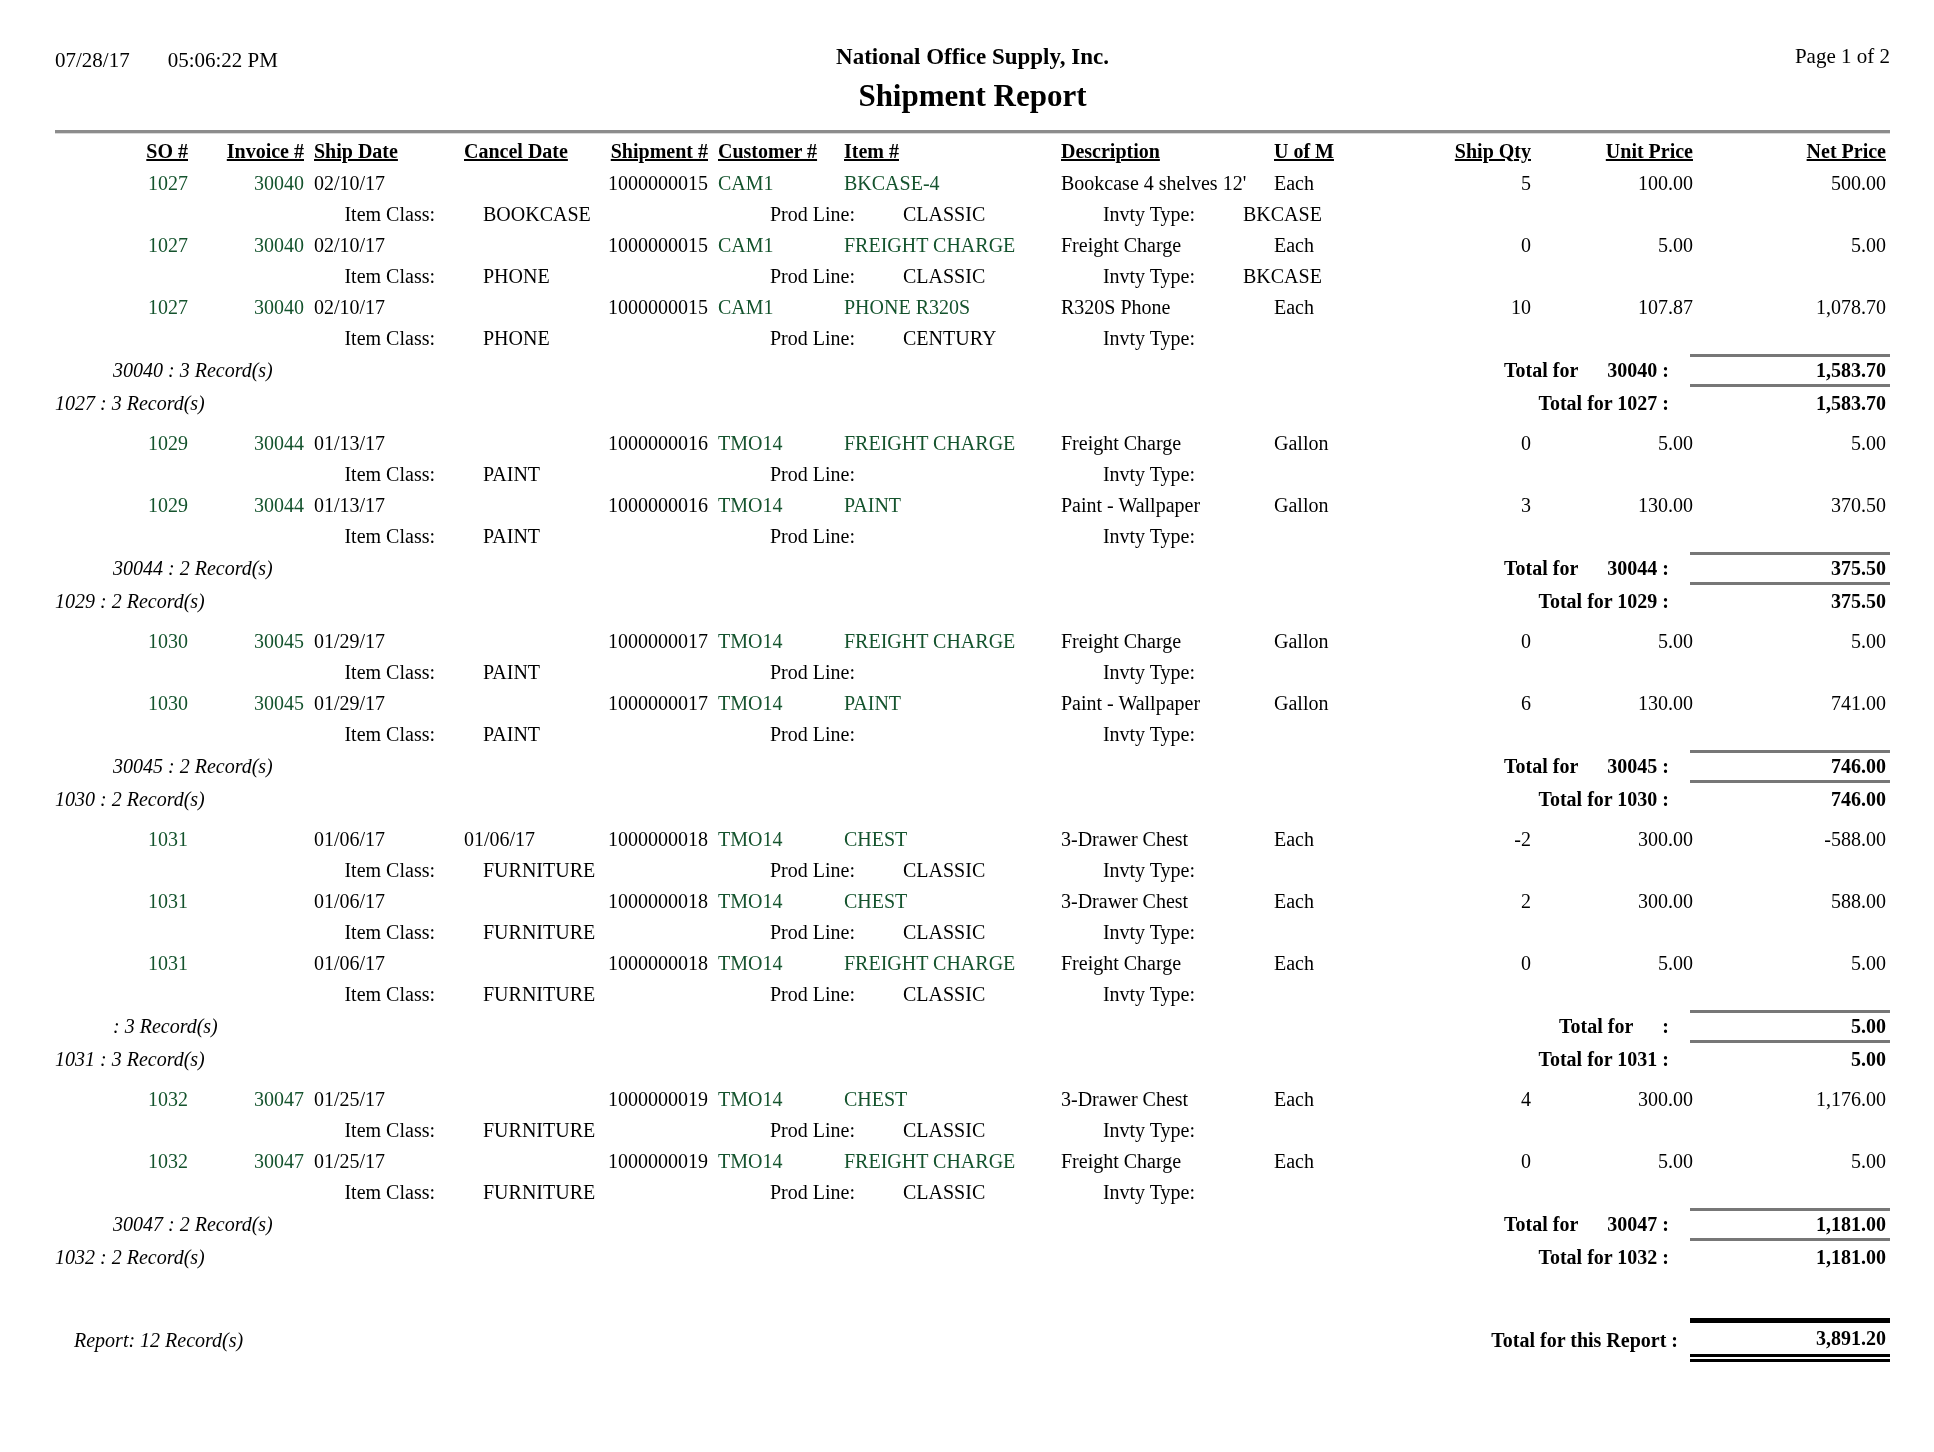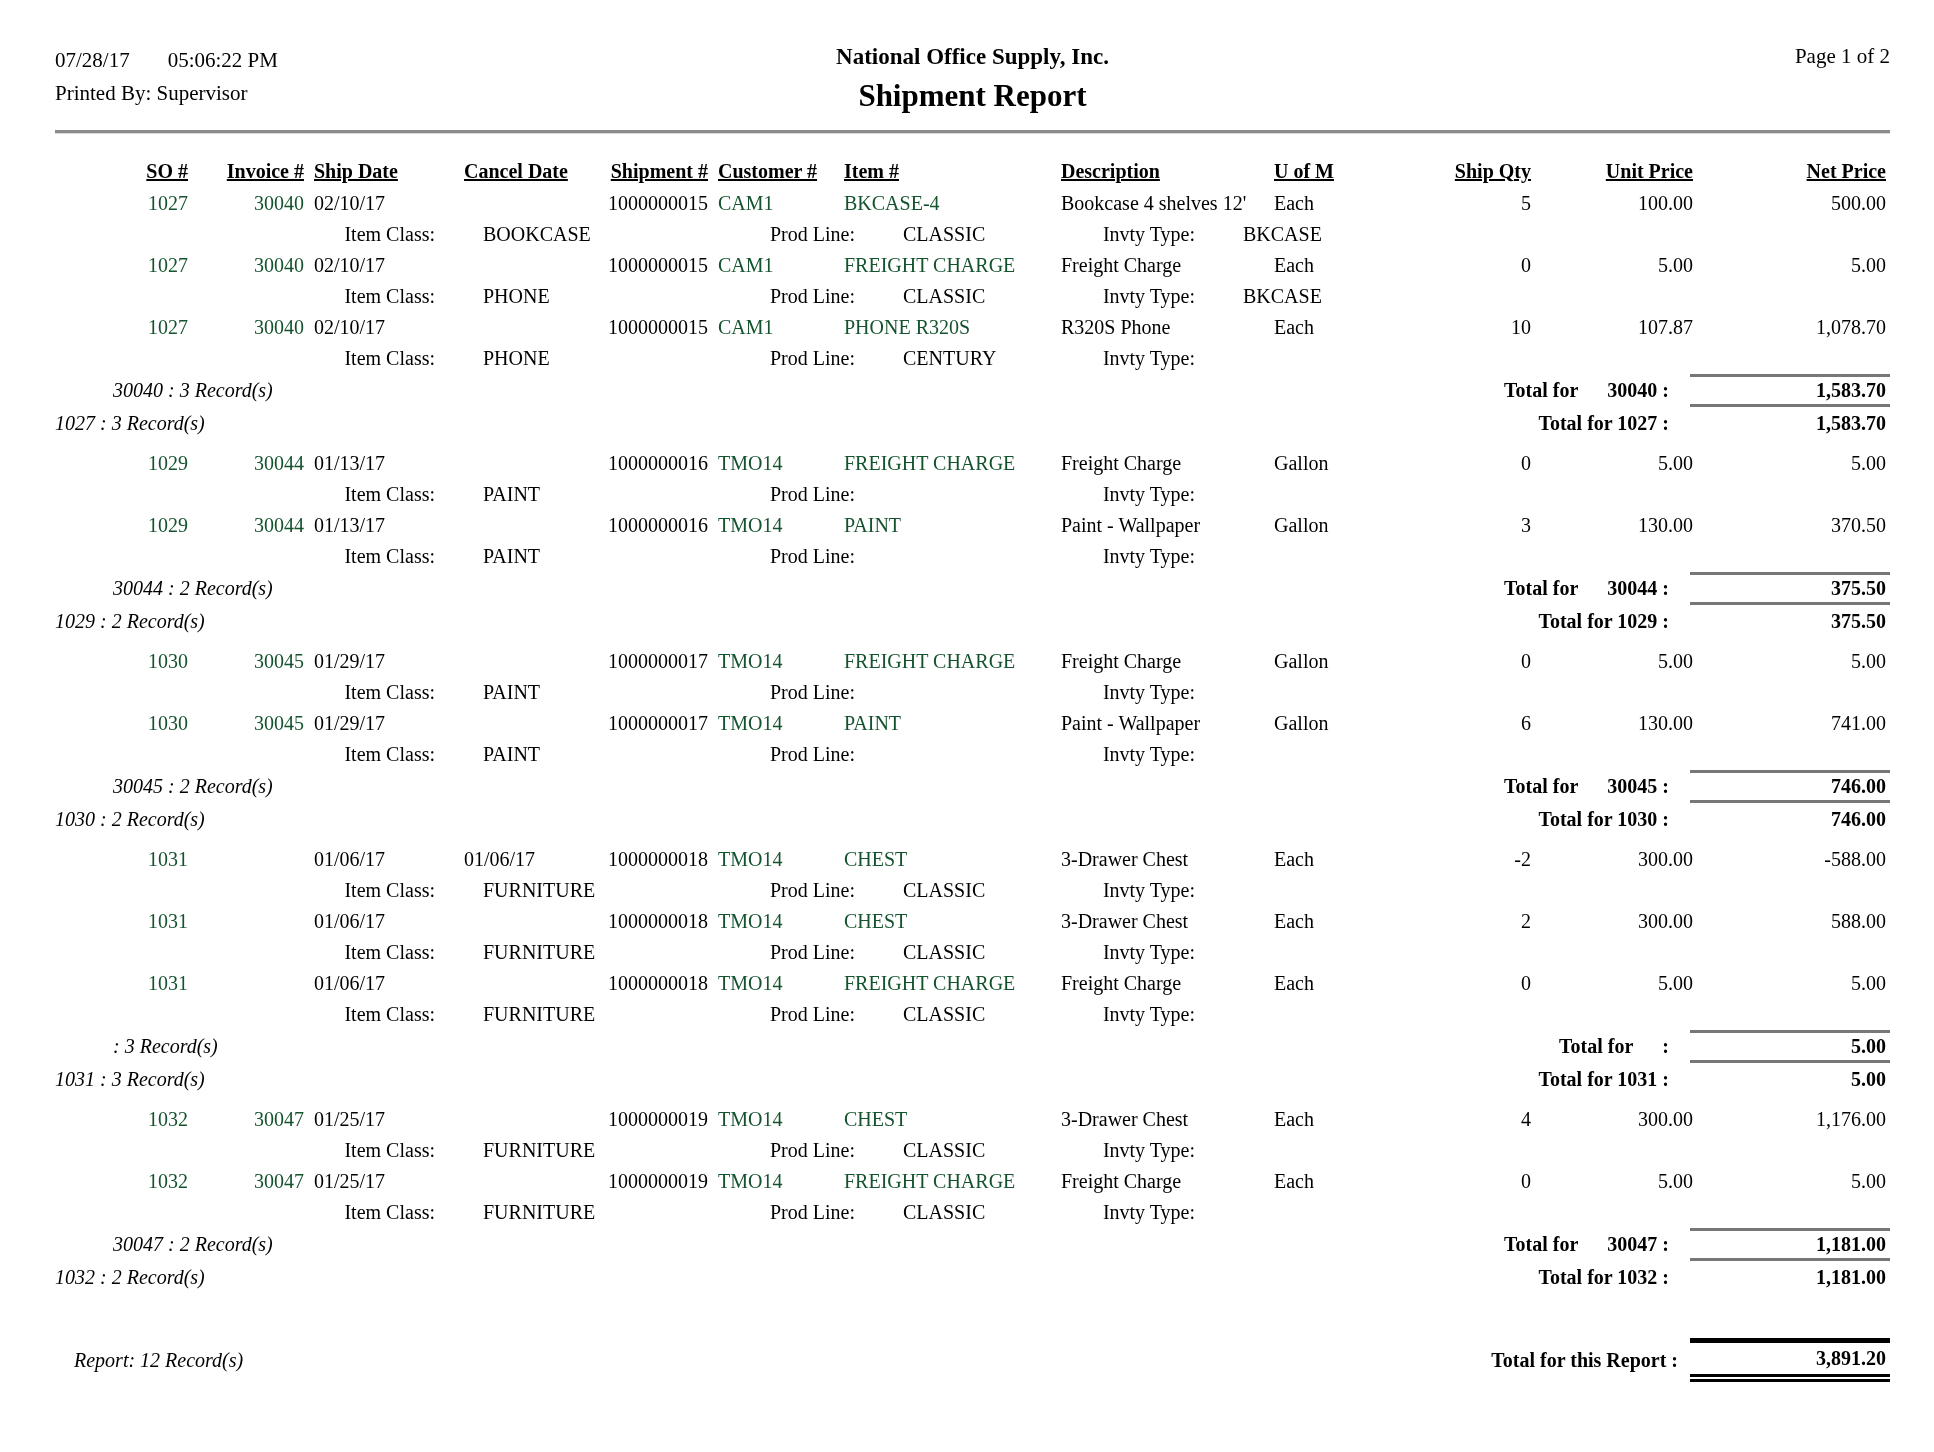--- a/index.html
+++ b/index.html
@@ -58,7 +58,6 @@
       <div>
         <span>07/28/17</span><span class="time">05:06:22 PM</span>
       </div>
-      <div>Printed By: Supervisor</div>
     </div>
     <div class="hdr-center">
       <div class="company">National Office Supply, Inc.</div>

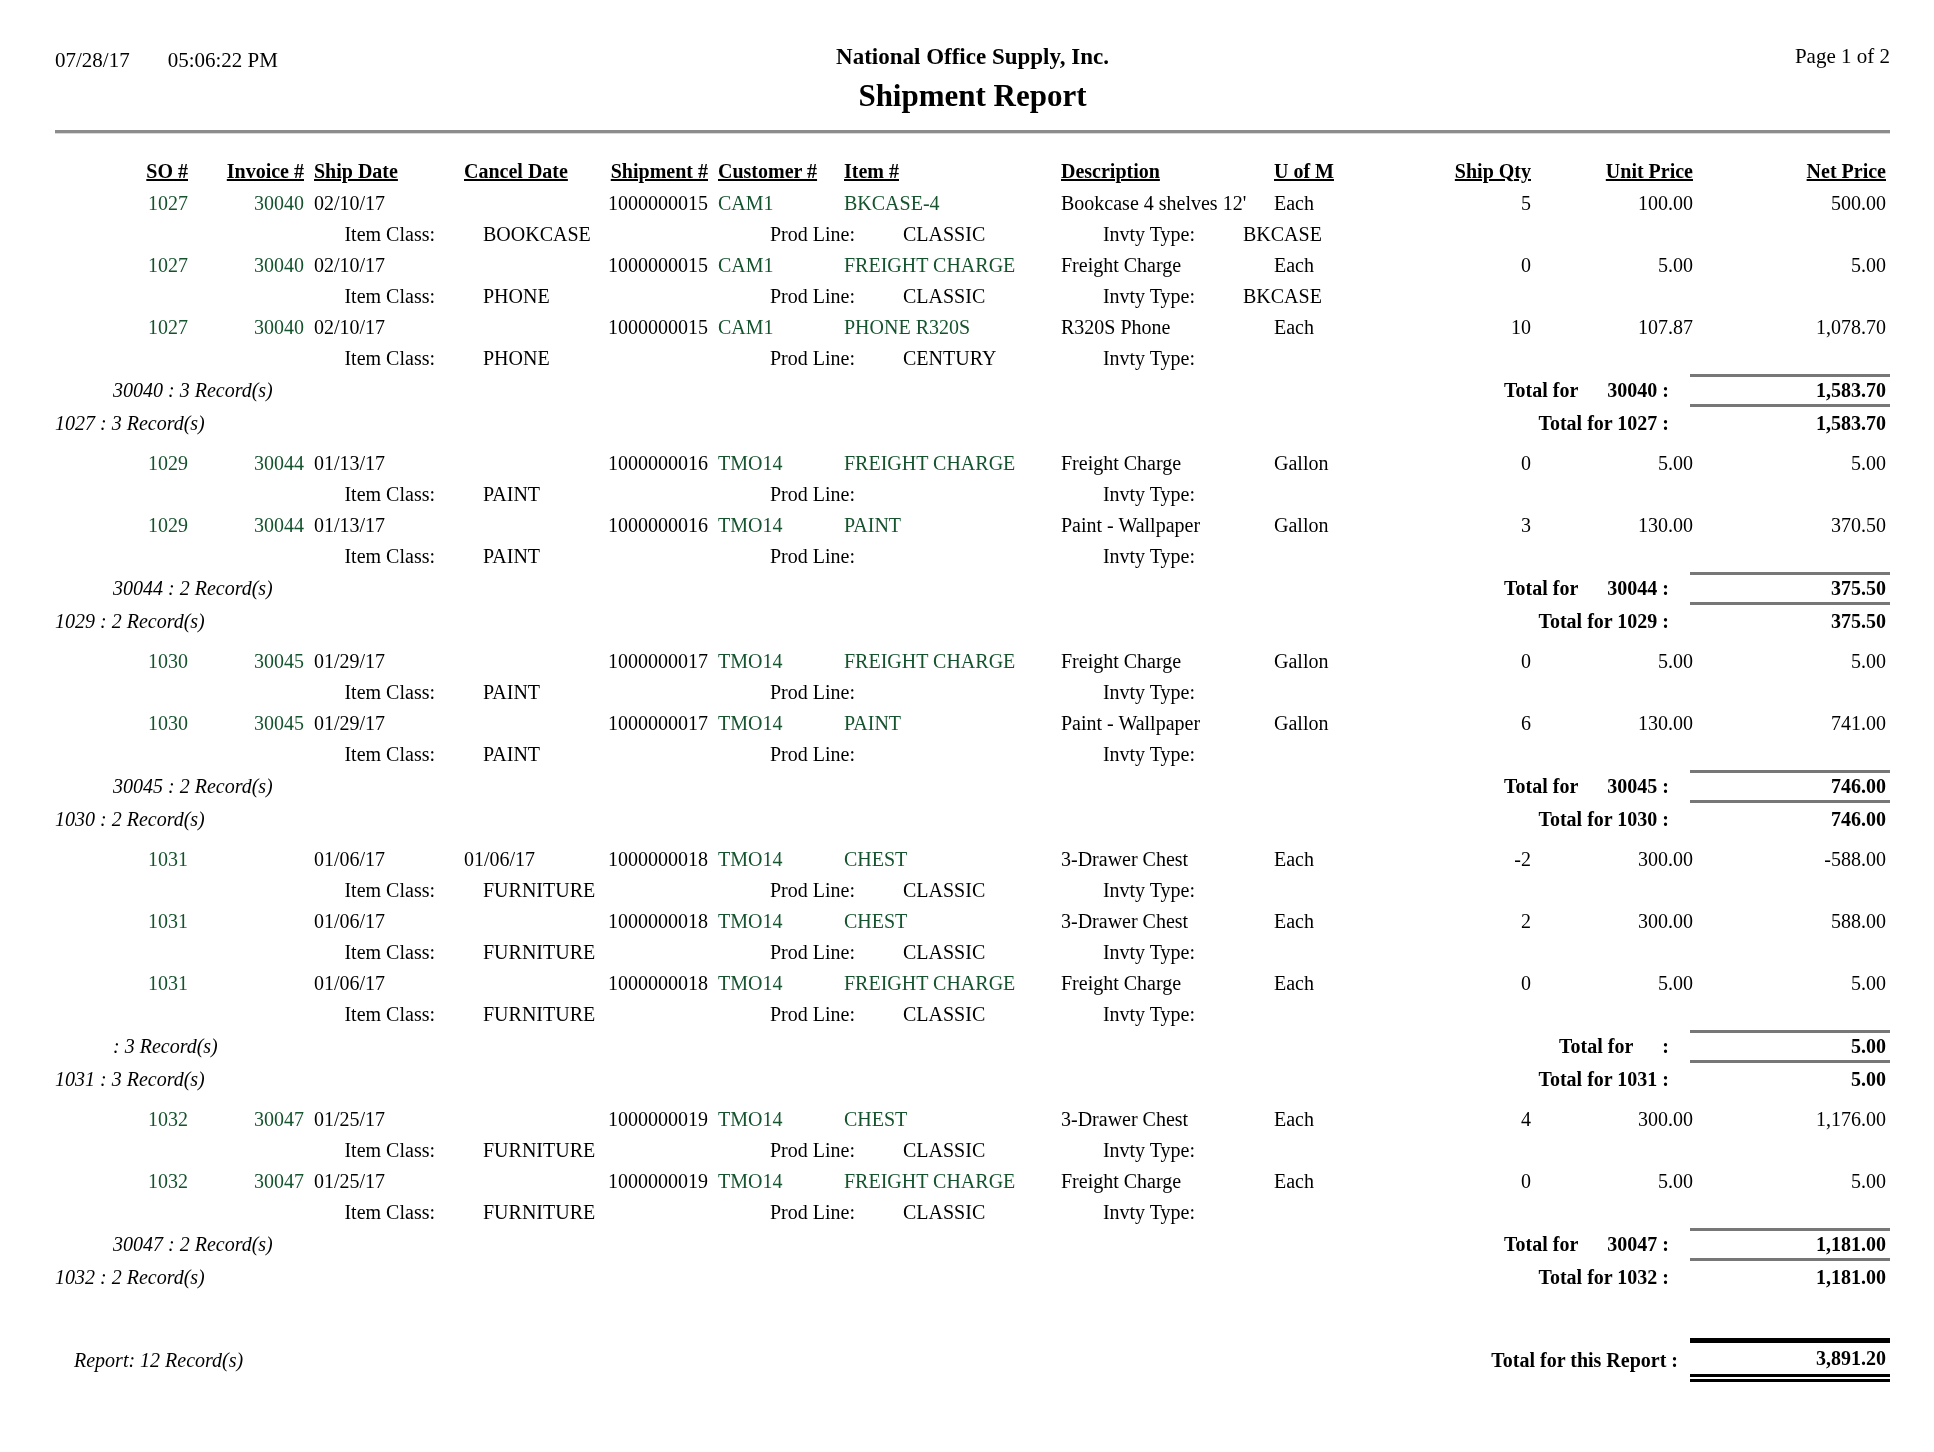--- a/index.html
+++ b/index.html
@@ -22,7 +22,7 @@
   .ra{text-align:right;padding-right:4px;}
   .la{text-align:left;padding-left:6px;}
   .pad40{padding-left:44px;}
-  .thead{margin-top:20px;height:34px;}
+  .thead{height:34px;}
   .hu{font-weight:bold;text-decoration:underline;}
   .blue{color:#14532d;}
 

